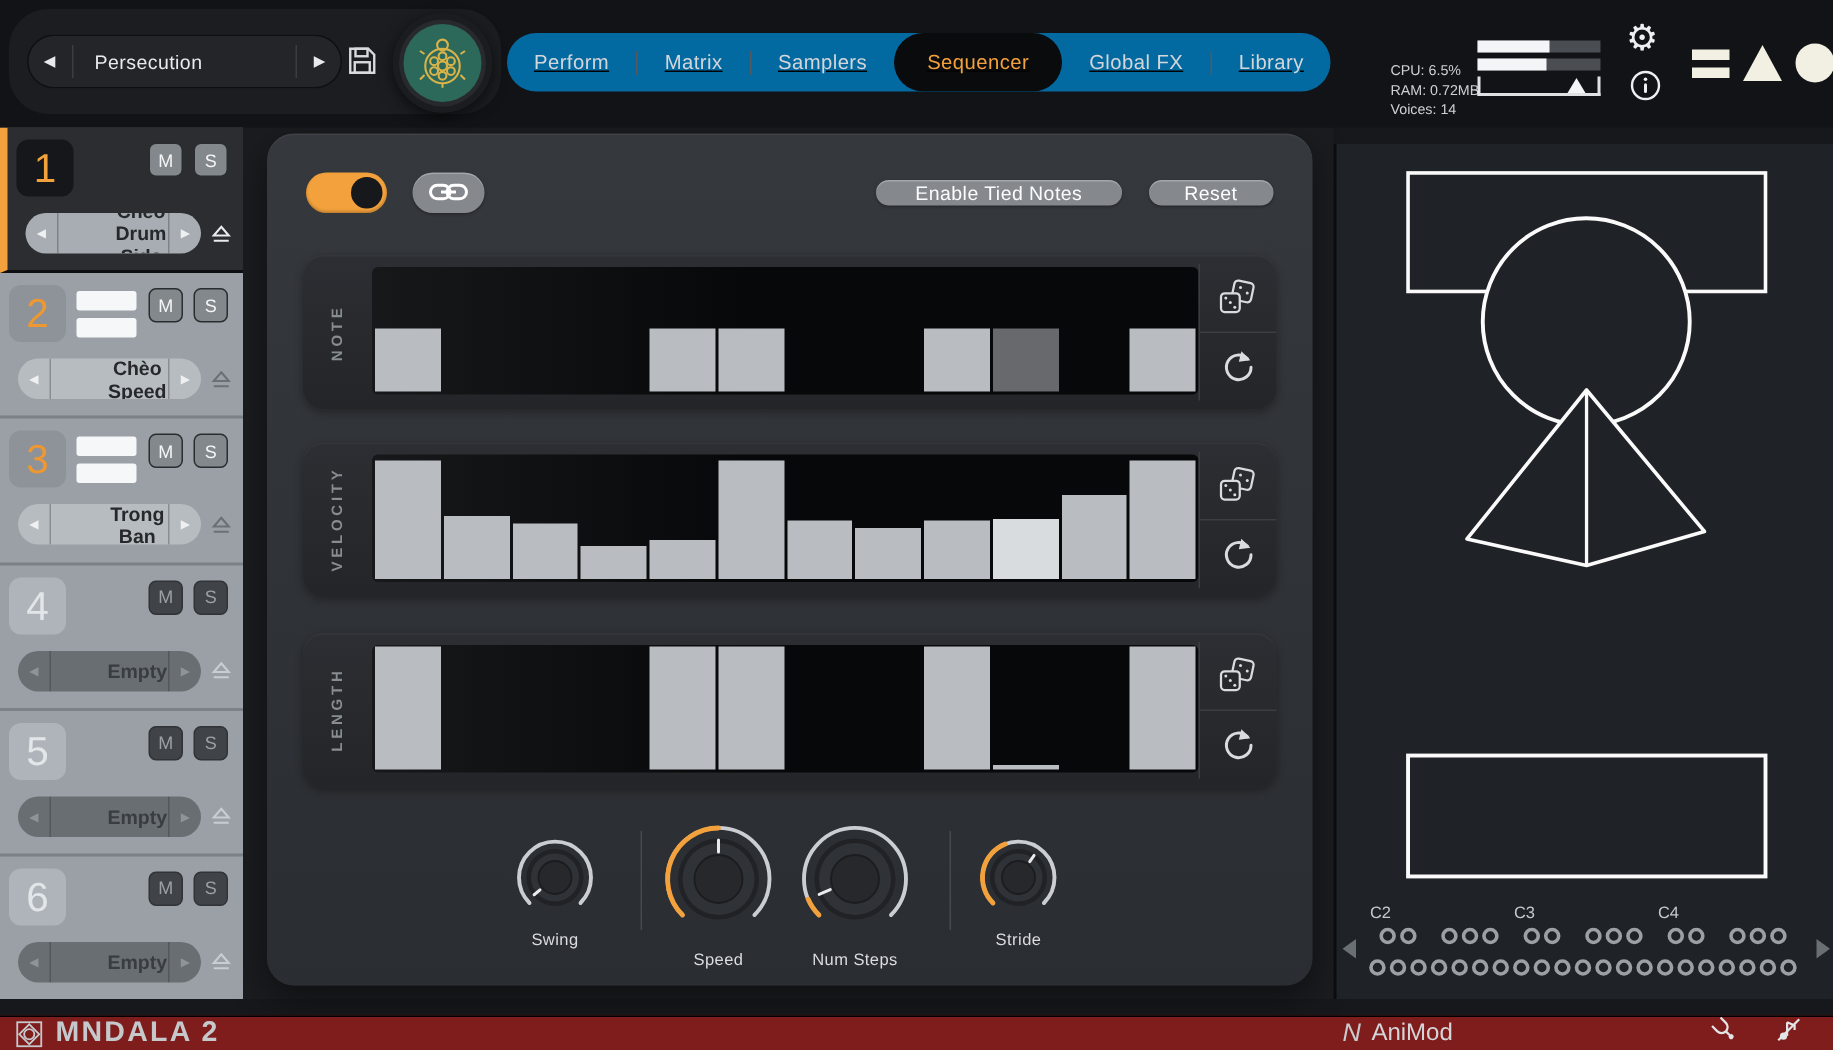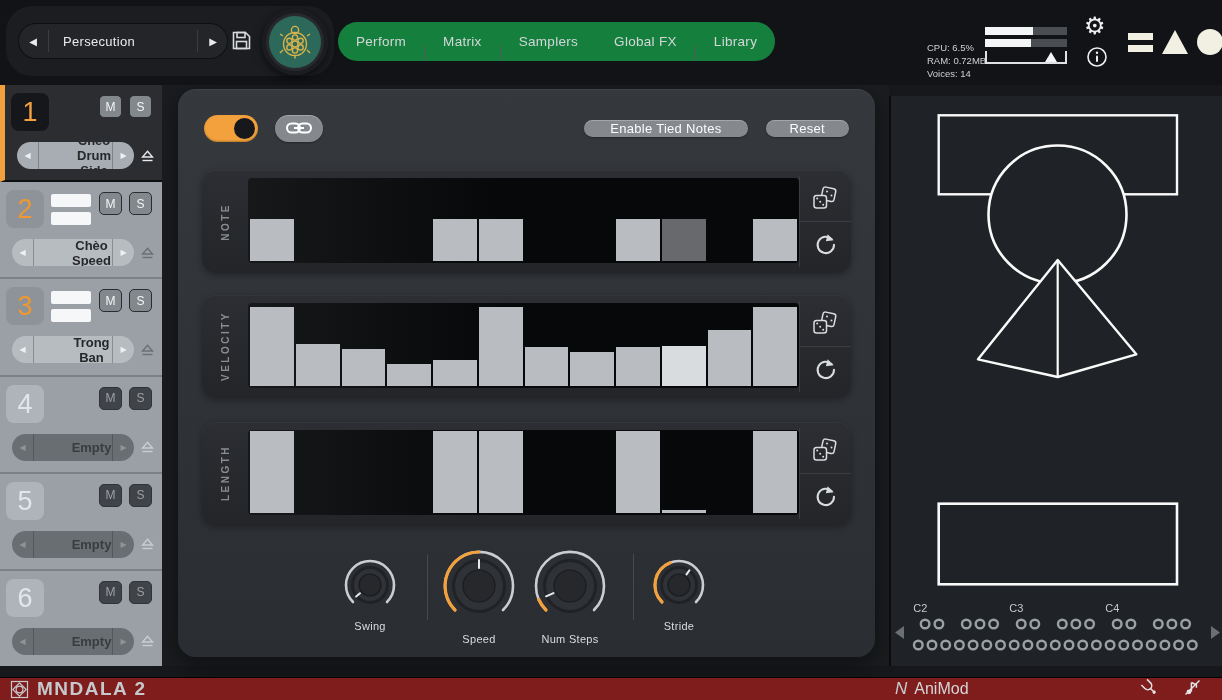--- a/index.html
+++ b/index.html
@@ -21,8 +21,8 @@
     display:flex; align-items:center; justify-content:center; }
   .logo-inner { width:52px; height:52px; border-radius:50%; background:#2d695a;
     display:flex; align-items:center; justify-content:center; }
-  .tabs { position:absolute; left:338px; top:22px; height:39px; background:#15803d; border-radius:20px;
-    display:inline-flex; align-items:flex-end; overflow:hidden; }
+  .tabs { position:absolute; left:338px; top:22px; height:39px; background:#0369a1; border-radius:20px;
+    display:inline-flex; align-items:center; overflow:hidden;text-decoration:underline; }
   .tab { padding:0 18px; height:100%; display:flex; align-items:center; color:#d4d6d9;
     font-size:13.5px; letter-spacing:.3px; white-space:nowrap; }
   .tab.active { background:#0a0b0d; color:#f2a13c; border-radius:20px; padding:0 22px; }

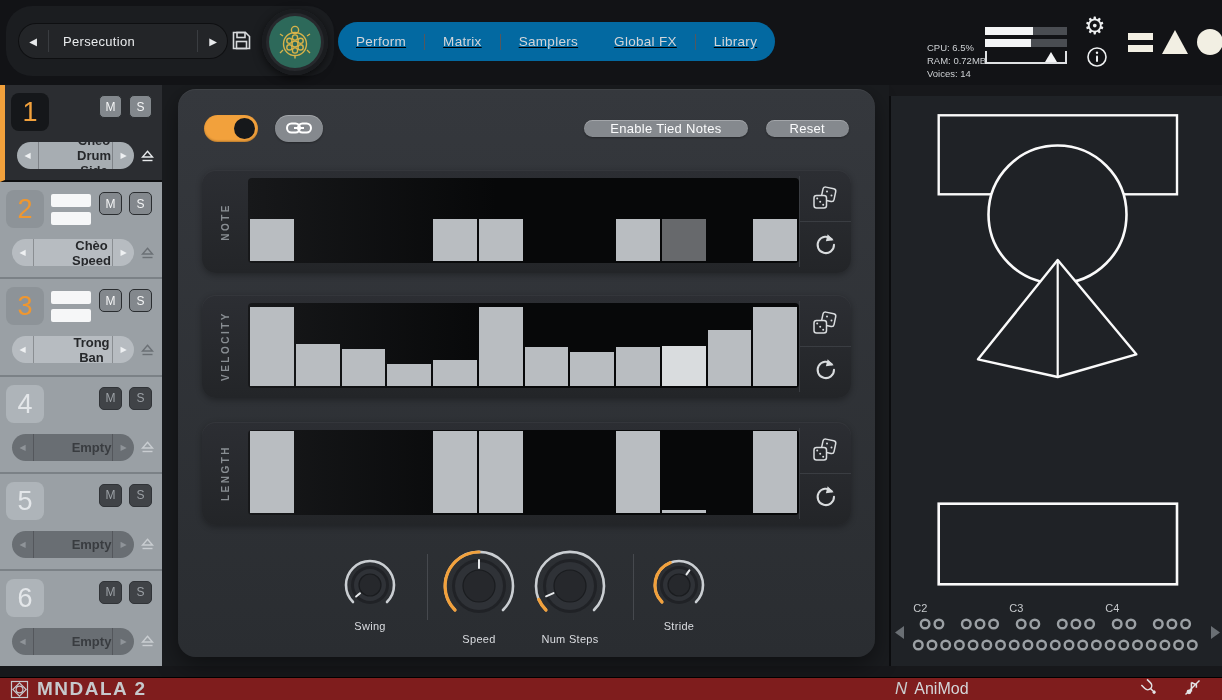--- a/index.html
+++ b/index.html
@@ -187,6 +187,7 @@
       <span class="tab">Matrix</span>
       <span class="tab-sep"></span>
       <span class="tab">Samplers</span>
+      <span class="tab active">Sequencer</span>
       <span class="tab">Global FX</span>
       <span class="tab-sep"></span>
       <span class="tab">Library</span>

